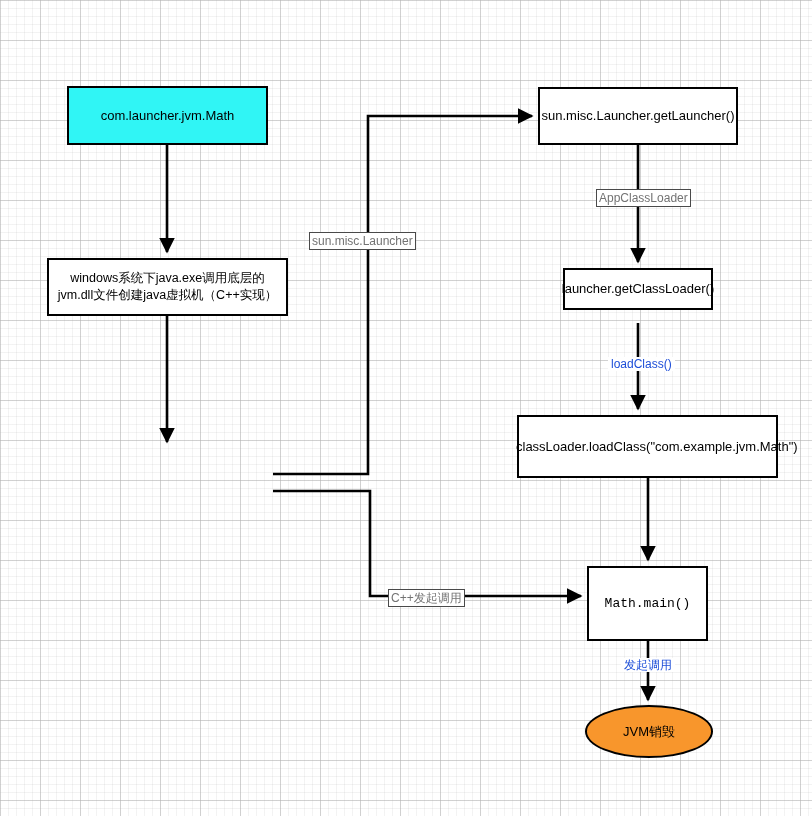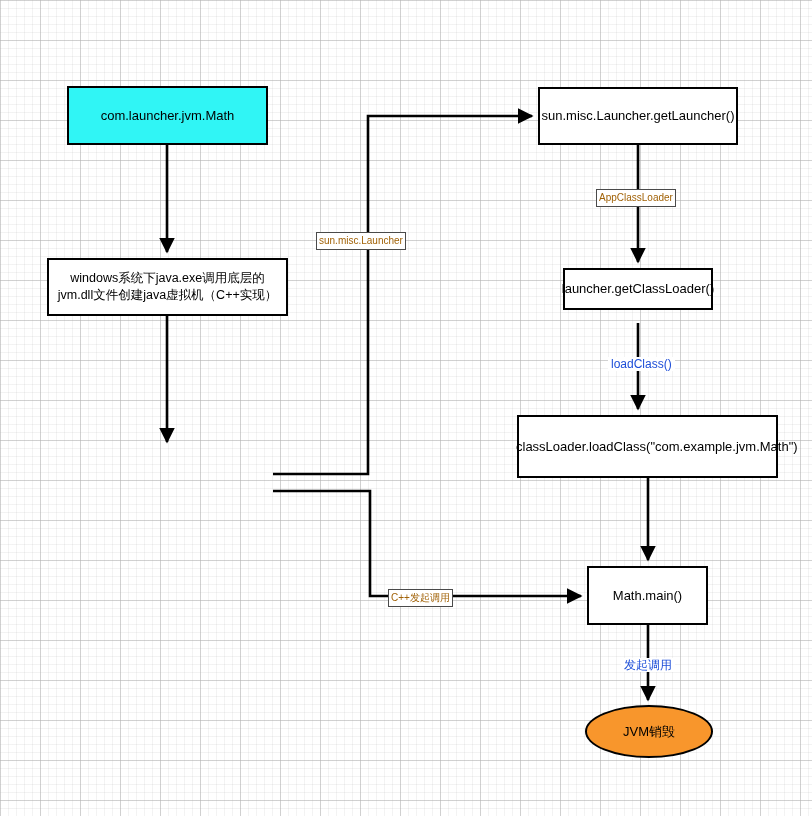--- a/index.html
+++ b/index.html
@@ -59,8 +59,8 @@
     box-sizing: border-box;
     border: 1px solid #4a4a4a;
     background: #ffffff;
-    color: #a16207;
-    font-size: 10px;
+    color: #737373;
+    font-size: 12px;
     line-height: 14px;
     padding: 1px 2px;
     white-space: nowrap;

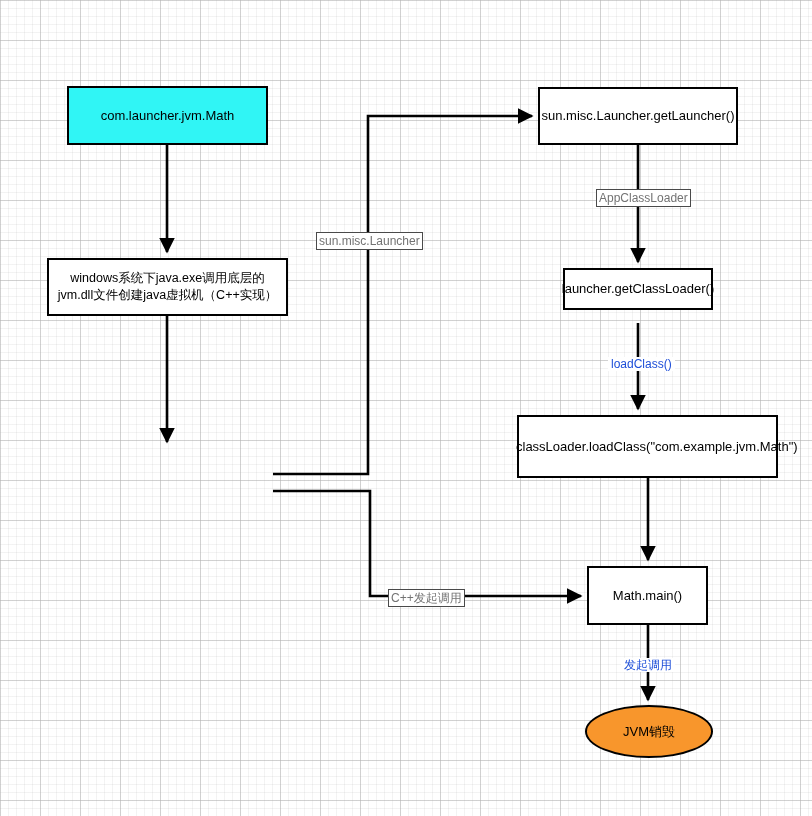--- a/index.html
+++ b/index.html
@@ -161,7 +161,7 @@
     <span>JVM销毁</span>
   </div>
 
-  <div class="edge-label" id="label-sun-misc-launcher" style="left:316px; top:232px;">sun.misc.Launcher</div>
+  <div class="edge-label" id="label-sun-misc-launcher" style="left:309px; top:232px;">sun.misc.Launcher</div>
 
   <div class="edge-label" id="label-app-class-loader" style="left:596px; top:189px;">AppClassLoader</div>
 

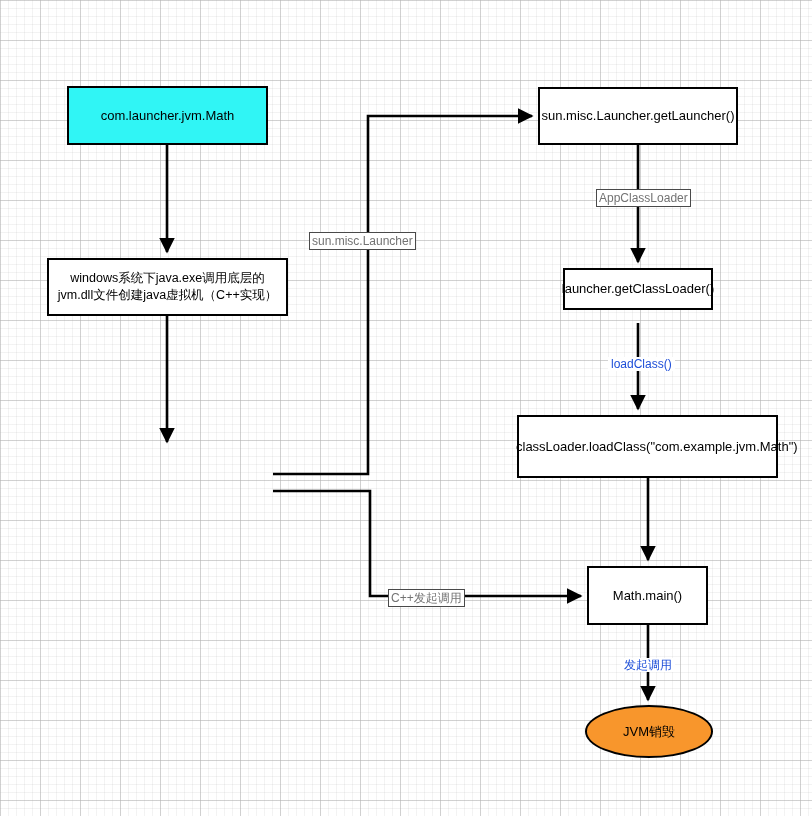--- a/index.html
+++ b/index.html
@@ -153,7 +153,7 @@
     <span class="inner">classLoader.loadClass("com.example.jvm.Math")</span>
   </div>
 
-  <div class="node" id="node-math-main" style="left:587px; top:566px; width:121px; height:59px;">
+  <div class="node" id="node-math-main" style="left:587px; top:566px; width:121px; height:75px;font-family:Liberation Mono, monospace;">
     <span>Math.main()</span>
   </div>
 

